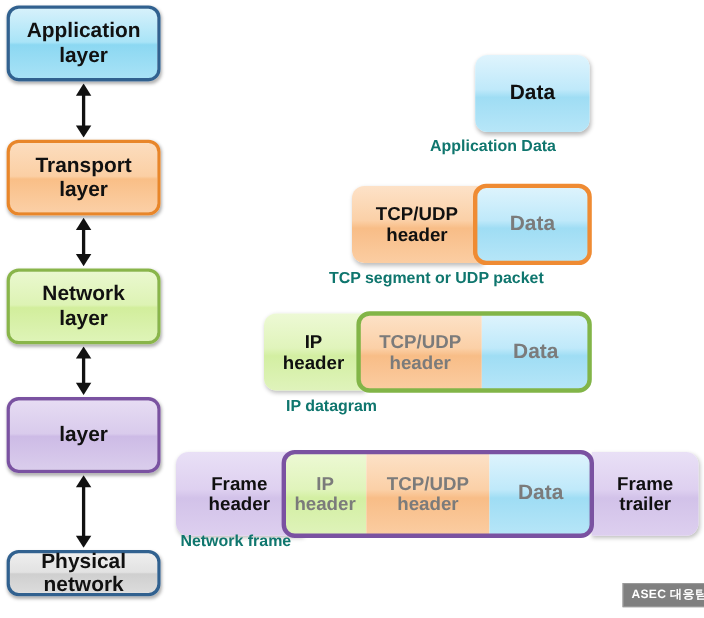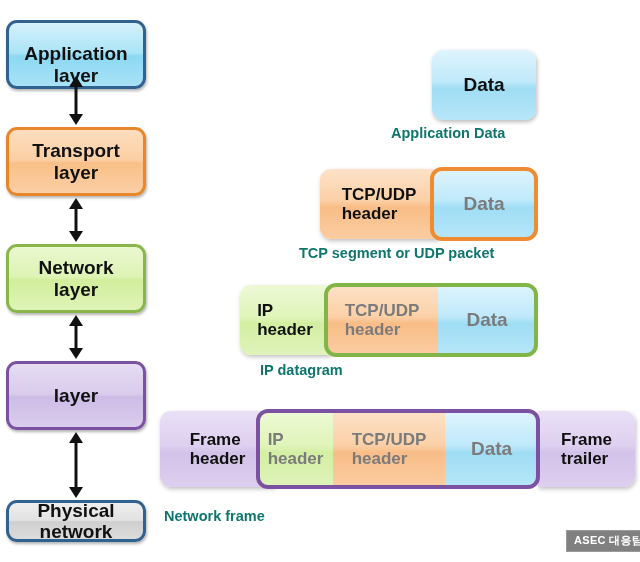--- a/index.html
+++ b/index.html
@@ -36,9 +36,9 @@
   }
   .layer-box span { display: block; padding: 0 4px; }
 
-  .layer-app   { top: 20px;   height: 69px;
+  .layer-app   { top: 5px;   height: 69px;
                  border-color: #31618f;
-                 background: linear-gradient(180deg,#d6f1fb 0%, #a9e4f7 48%, #8cd8f2 52%, #a8e2f6 100%); align-items: flex-end; }
+                 background: linear-gradient(180deg,#d6f1fb 0%, #a9e4f7 48%, #8cd8f2 52%, #a8e2f6 100%); }
   .layer-trans { top: 127px; height: 69px;
                  border-color: #e8862a;
                  background: linear-gradient(180deg,#fcddbe 0%, #fbcfa4 48%, #f9bf87 52%, #fbcfa6 100%); }

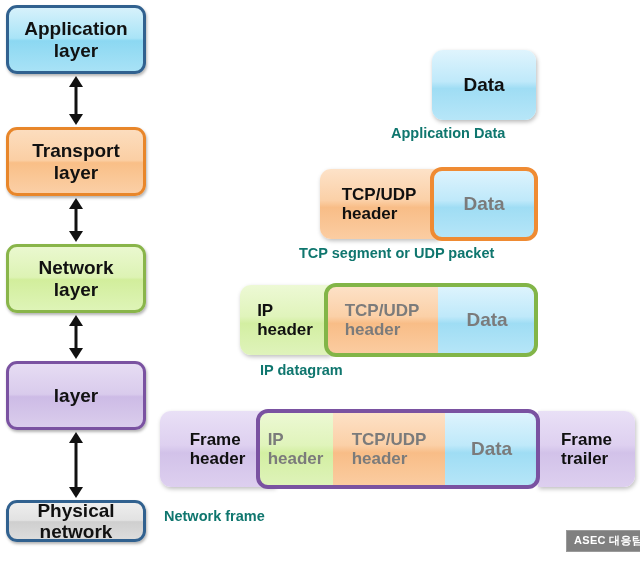--- a/index.html
+++ b/index.html
@@ -67,7 +67,7 @@
     display: flex;
     align-items: center;
     justify-content: center;
-    text-align: left;
+    text-align: center;
     font-weight: bold;
     line-height: 1.14;
   }

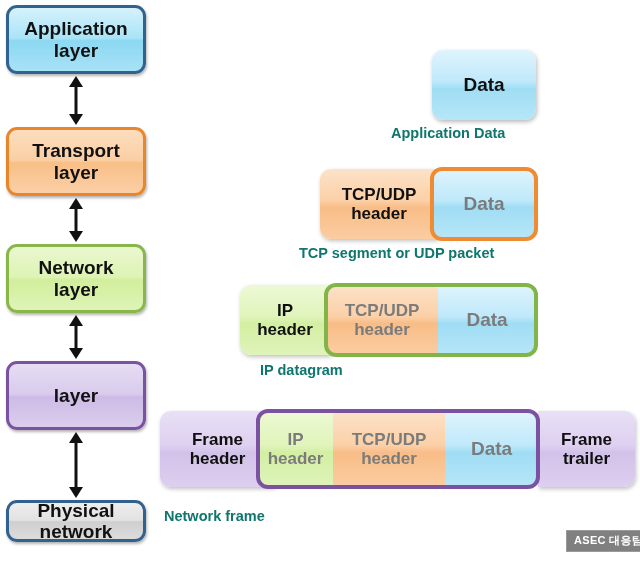--- a/index.html
+++ b/index.html
@@ -249,7 +249,7 @@
   </span>
 </div>
 <div class="outline outline-purple" style="left:256px; top:409px; width:284px; height:80px;"></div>
-<div class="caption" style="left:164px; top:508px;text-align:center;">Network frame</div>
+<div class="caption" style="left:164px; top:484px;text-align:center;">Network frame</div>
 
 <div class="badge" style="left:566px; top:530px;">ASEC 대응팀</div>
 

